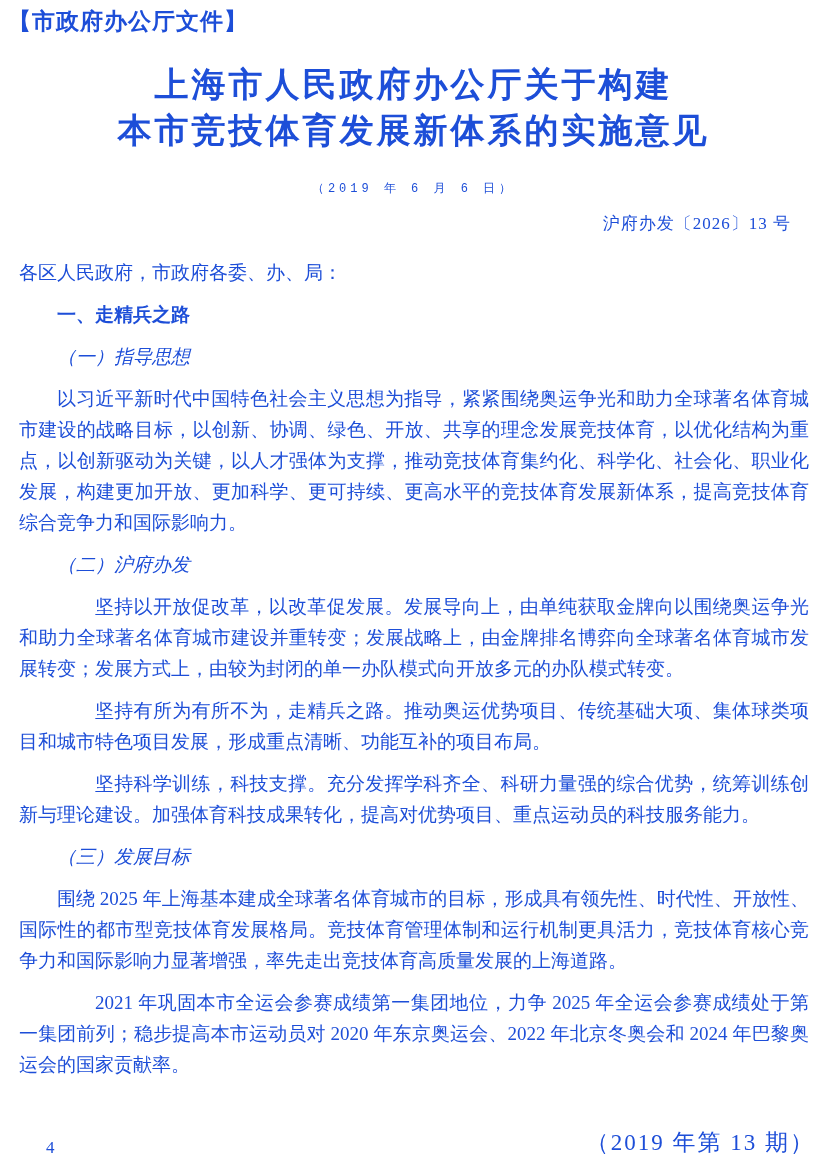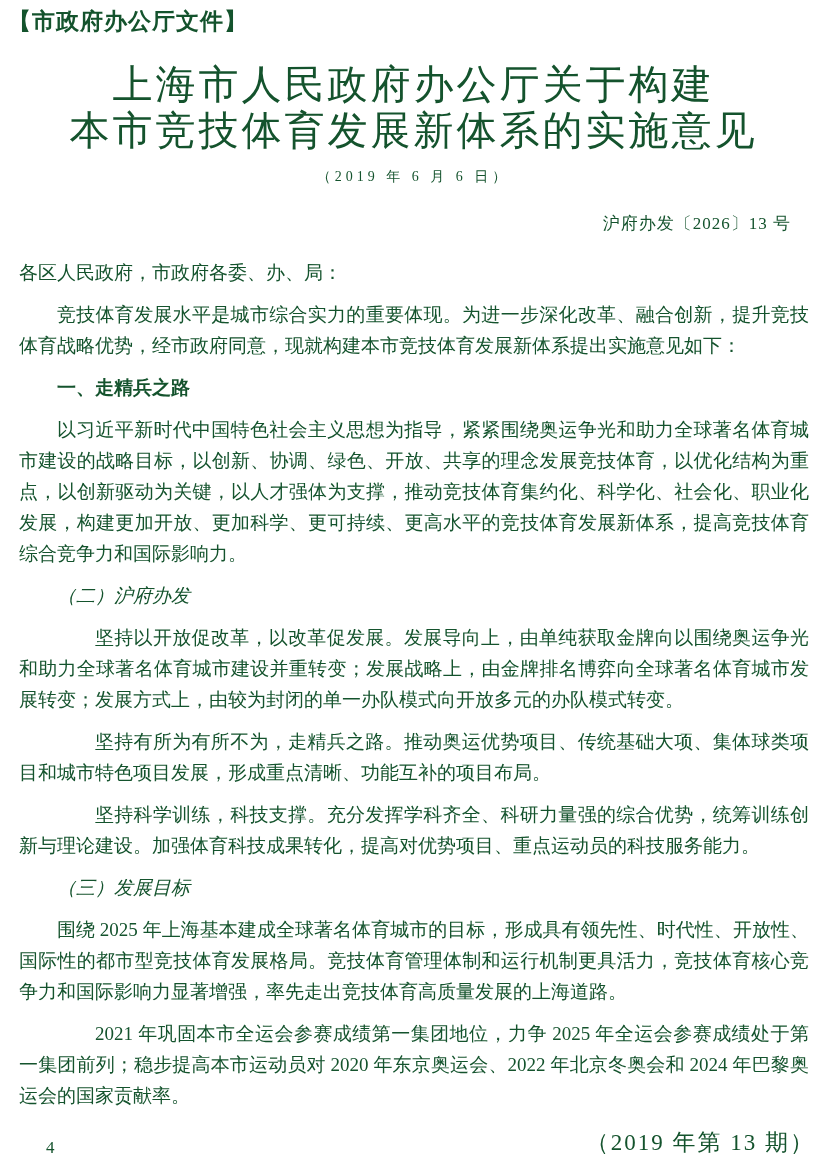--- a/index.html
+++ b/index.html
@@ -8,7 +8,7 @@
     width:827px; height:1170px;
     margin:0 auto;
     background:#ffffff;
-    color:#14532d;
+    color:#1d4ed8;
     font-family:"Liberation Serif","DejaVu Serif",serif;
     overflow:hidden;
   }

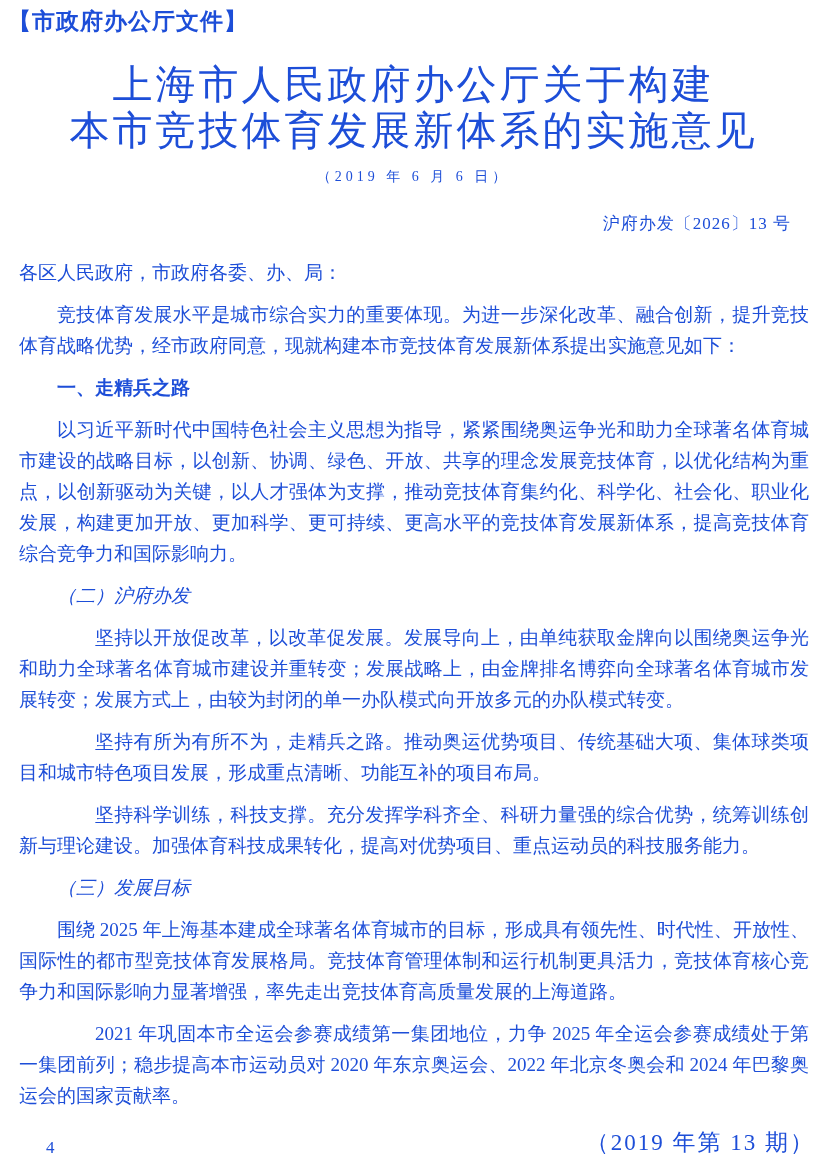--- a/index.html
+++ b/index.html
@@ -19,7 +19,7 @@
   }
   .title-block { position:absolute; top:62px; left:0; right:0; text-align:center; }
   .title-line {
-    font-size:40px; font-weight:normal; line-height:46px; letter-spacing:3px;
+    font-size:34px; font-weight:bold; line-height:46px; letter-spacing:3px;
   }
   .doc-date { margin-top:14px; font-size:14px; letter-spacing:4px; }
   .doc-number { position:absolute; top:212px; right:36px; font-size:17px; letter-spacing:1px; }

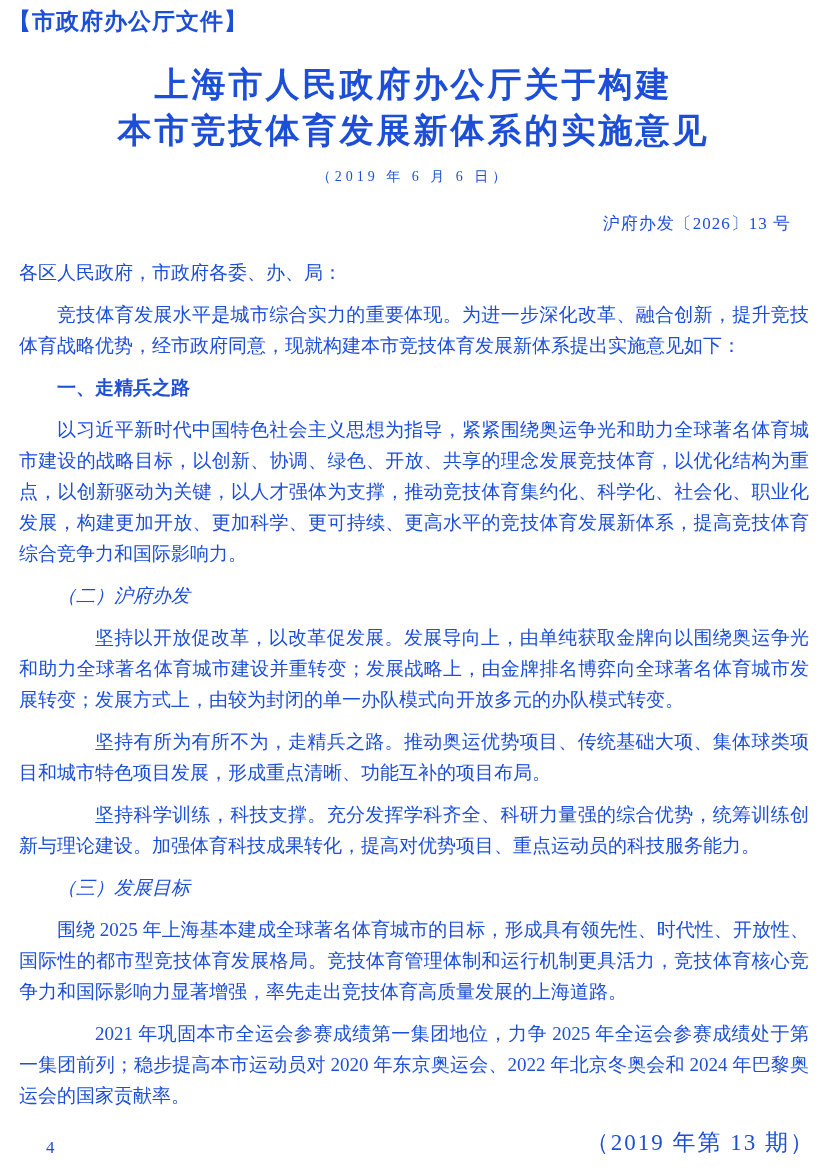--- a/index.html
+++ b/index.html
@@ -21,7 +21,7 @@
   .title-line {
     font-size:34px; font-weight:bold; line-height:46px; letter-spacing:3px;
   }
-  .doc-date { margin-top:14px; font-size:14px; letter-spacing:4px; }
+  .doc-date { margin-top:26px; font-size:12px; letter-spacing:4px;font-family:Liberation Mono, monospace; }
   .doc-number { position:absolute; top:212px; right:36px; font-size:17px; letter-spacing:1px; }
   .body-text {
     position:absolute; top:246px; left:8px; right:7px;

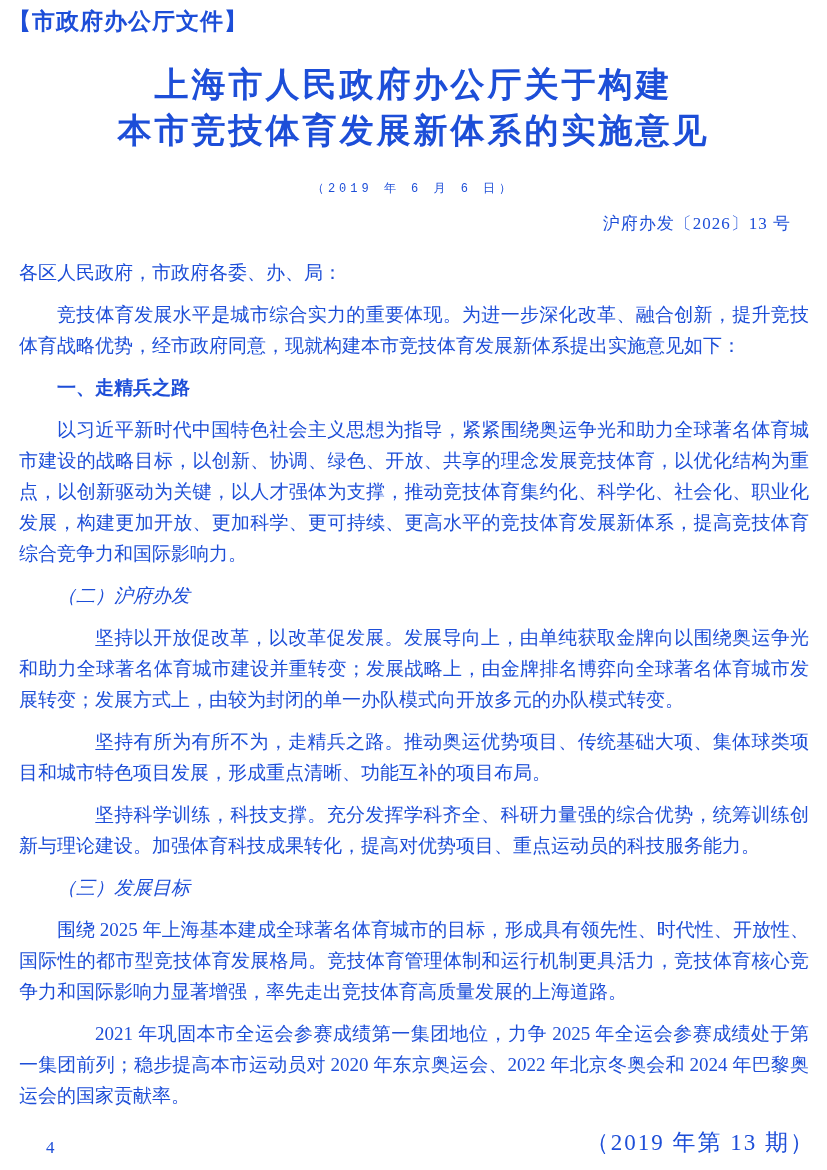--- a/index.html
+++ b/index.html
@@ -59,7 +59,6 @@
 
   <div class="body-text">
     <p>各区人民政府，市政府各委、办、局：</p>
-    <p class="indent-2">竞技体育发展水平是城市综合实力的重要体现。为进一步深化改革、融合创新，提升竞技体育战略优势，经市政府同意，现就构建本市竞技体育发展新体系提出实施意见如下：</p>
     <p class="heading-bold">一、走精兵之路</p>
     <p class="indent-2">以习近平新时代中国特色社会主义思想为指导，紧紧围绕奥运争光和助力全球著名体育城市建设的战略目标，以创新、协调、绿色、开放、共享的理念发展竞技体育，以优化结构为重点，以创新驱动为关键，以人才强体为支撑，推动竞技体育集约化、科学化、社会化、职业化发展，构建更加开放、更加科学、更可持续、更高水平的竞技体育发展新体系，提高竞技体育综合竞争力和国际影响力。</p>
     <p class="heading-kai">（二）沪府办发</p>

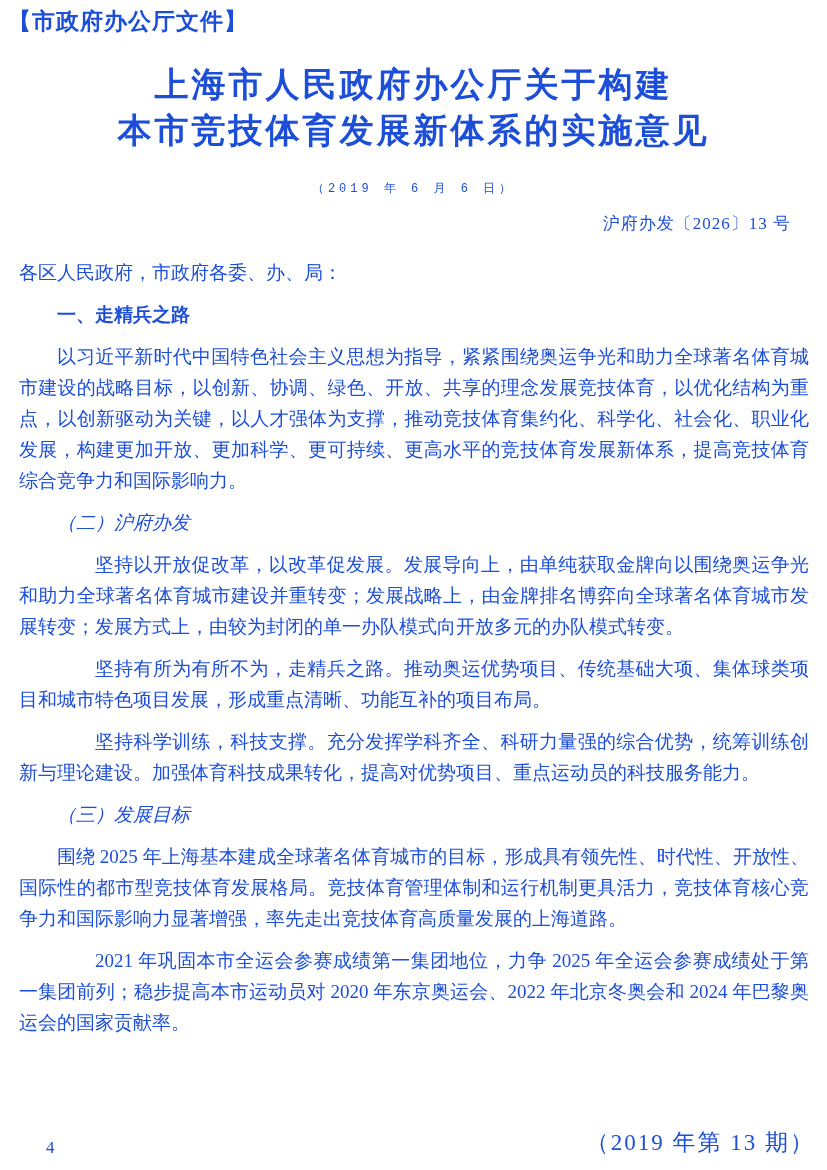--- a/index.html
+++ b/index.html
@@ -60,6 +60,7 @@
   <div class="body-text">
     <p>各区人民政府，市政府各委、办、局：</p>
     <p class="heading-bold">一、走精兵之路</p>
+    <p class="heading-kai">（一）指导思想</p>
     <p class="indent-2">以习近平新时代中国特色社会主义思想为指导，紧紧围绕奥运争光和助力全球著名体育城市建设的战略目标，以创新、协调、绿色、开放、共享的理念发展竞技体育，以优化结构为重点，以创新驱动为关键，以人才强体为支撑，推动竞技体育集约化、科学化、社会化、职业化发展，构建更加开放、更加科学、更可持续、更高水平的竞技体育发展新体系，提高竞技体育综合竞争力和国际影响力。</p>
     <p class="heading-kai">（二）沪府办发</p>
     <p class="indent-4">坚持以开放促改革，以改革促发展。发展导向上，由单纯获取金牌向以围绕奥运争光和助力全球著名体育城市建设并重转变；发展战略上，由金牌排名博弈向全球著名体育城市发展转变；发展方式上，由较为封闭的单一办队模式向开放多元的办队模式转变。</p>

